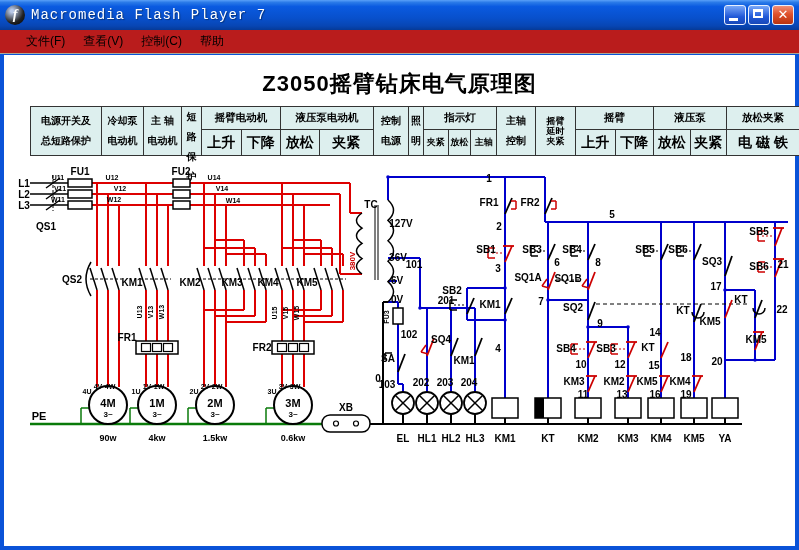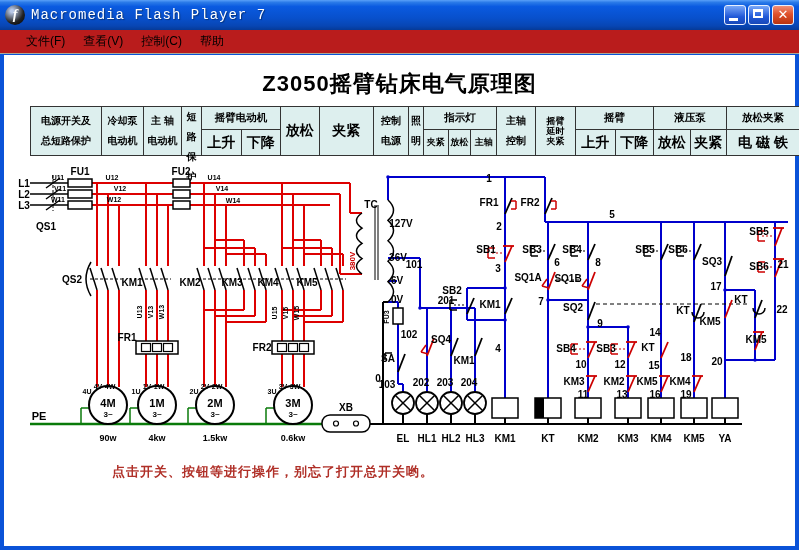--- a/index.html
+++ b/index.html
@@ -98,6 +98,7 @@
           </div>
         </div>
         <div class="fcol" style="width: 93px;">
+          <div class="toprow">液压泵电动机</div>
           <div class="botrow">
             <div class="fcell" style="width: 39px;">放松</div>
             <div class="fcell" style="width: 54px;">夹紧</div>

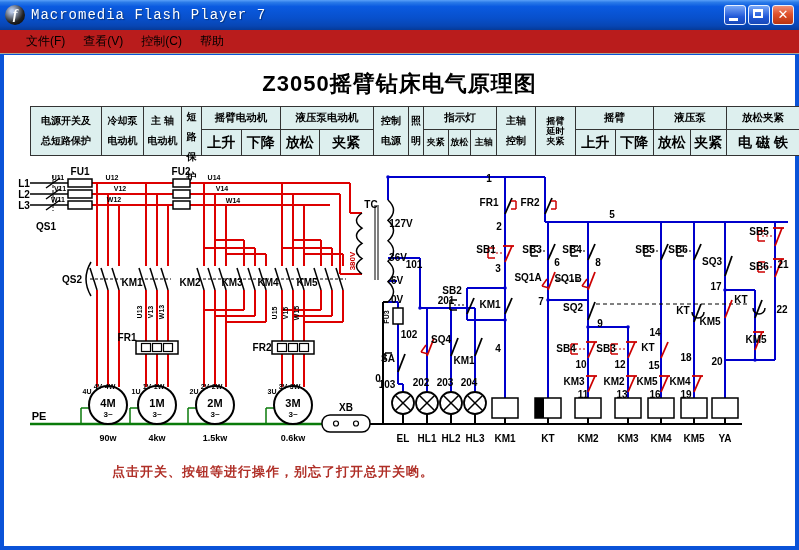--- a/index.html
+++ b/index.html
@@ -696,7 +696,6 @@
         <text x="783" y="268" font-size="10" fill="#000000" text-anchor="middle">21</text>
         <text x="782" y="313" font-size="10" fill="#000000" text-anchor="middle">22</text>
       </svg>
-    <div class="note">点击开关、按钮等进行操作，别忘了打开总开关哟。</div>
   </div>
 </div>
 

